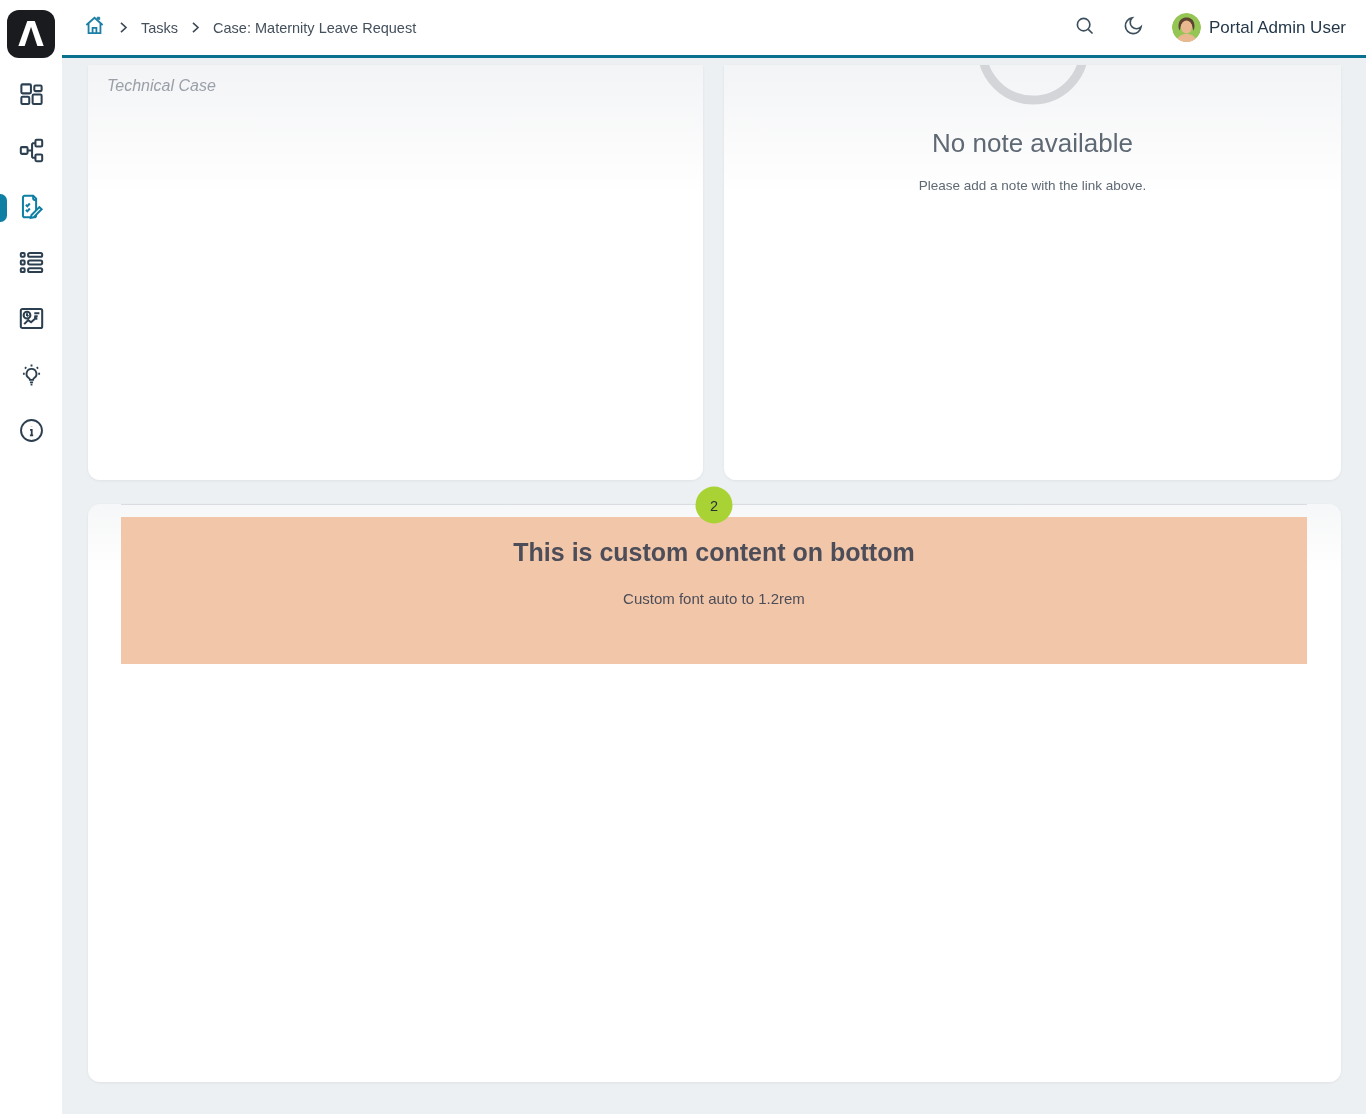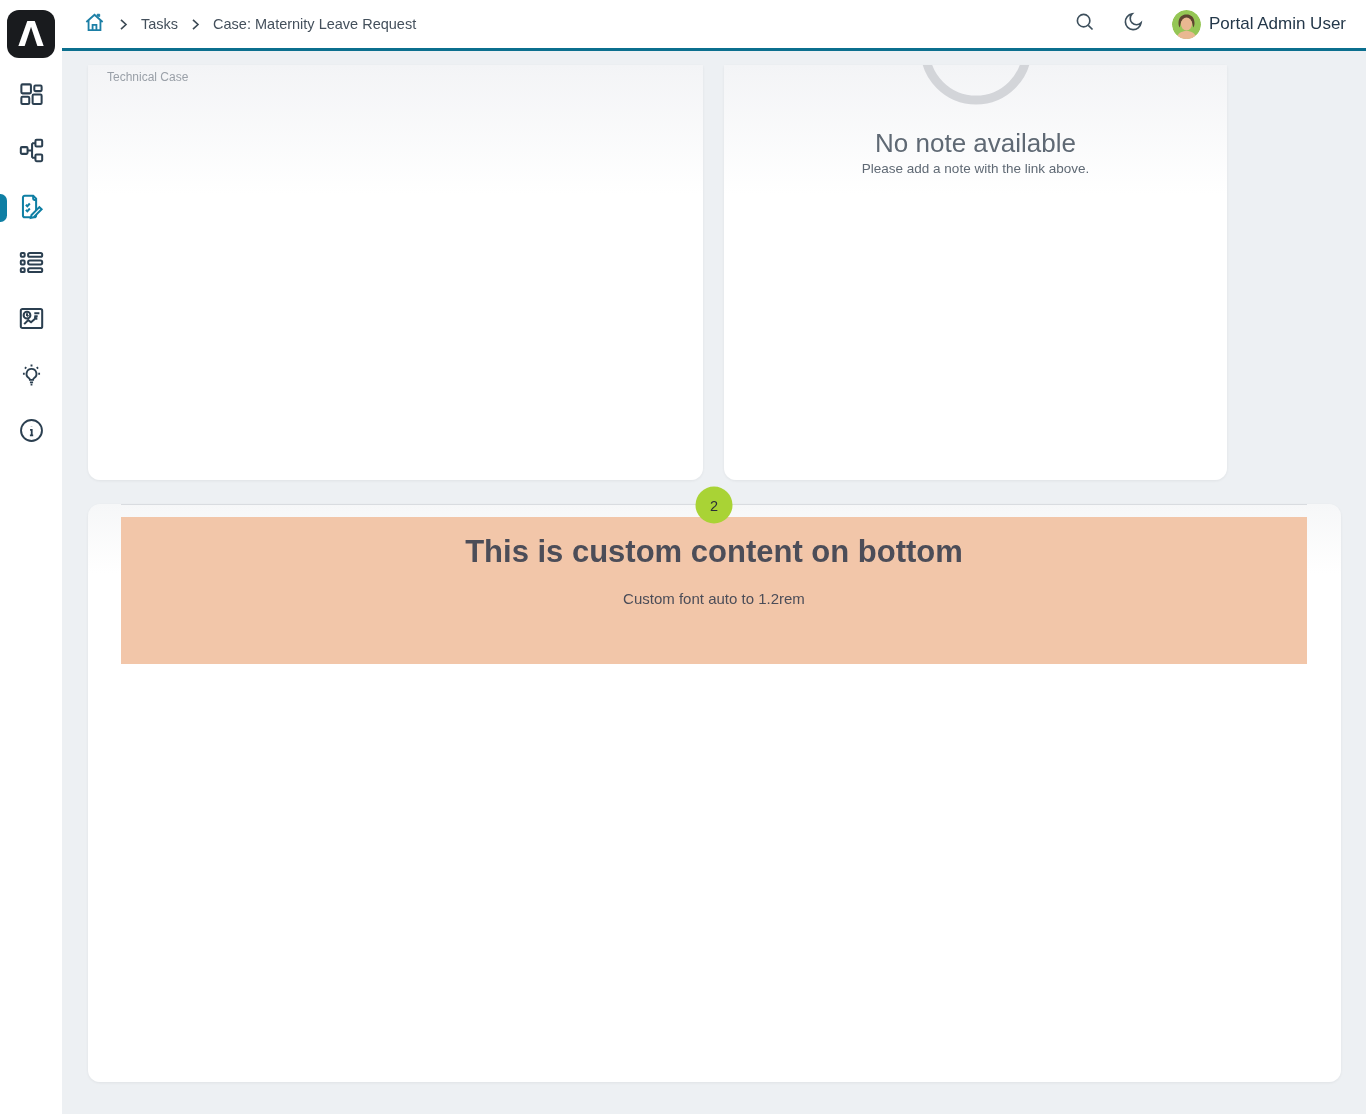--- a/index.html
+++ b/index.html
@@ -23,7 +23,7 @@
     width:13px; height:28px; border-radius:7px; background:#0f7fa4; }
 
   
-  .header { position:absolute; left:62px; top:0; right:0; height:51px;
+  .header { position:absolute; left:62px; top:0; right:0; height:58px;
     background:#ffffff; border-bottom:3px solid #0b6f8e; display:flex;
     align-items:center; padding:0 20px 0 21px; z-index:20; }
   .crumbs { display:flex; align-items:center; gap:10px; }

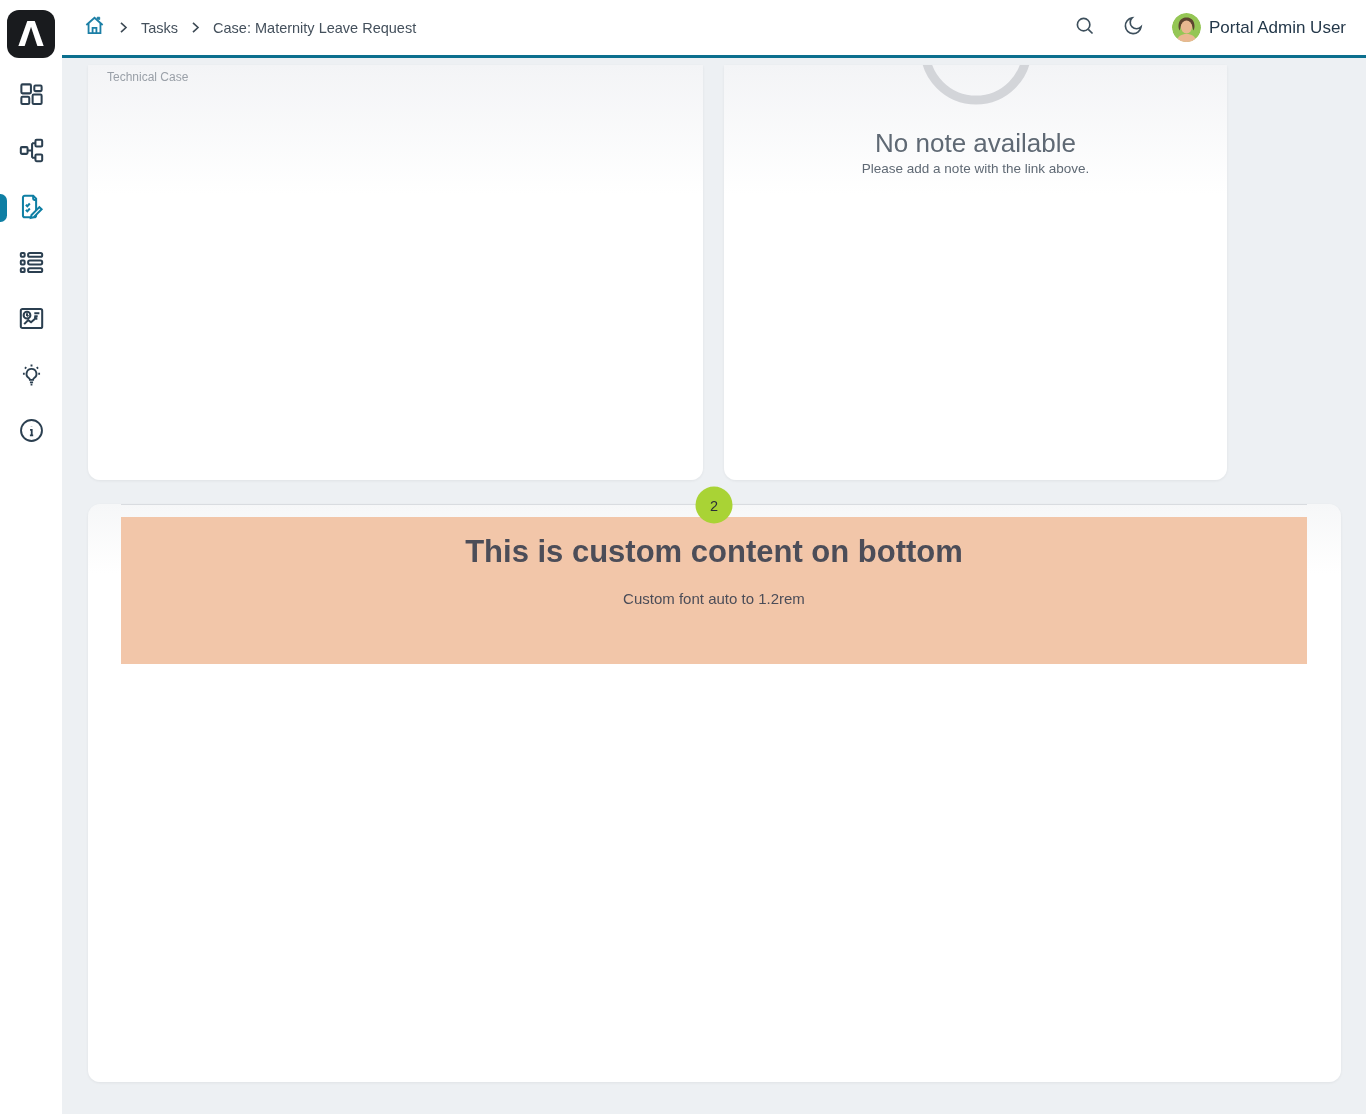--- a/index.html
+++ b/index.html
@@ -50,8 +50,8 @@
   .card-left  { width:615px; position:relative; }
   .card-right { width:503px; position:relative; overflow:hidden; text-align:center; }
 
-  .field-label { position:absolute; left:19px; top:5px; font-size:12px;
-    color:#9aa0a8; }
+  .field-label { position:absolute; left:19px; top:12px; font-size:16px;
+    color:#9aa0a8;font-style:italic; }
 
   .note-clock { position:absolute; left:50%; top:-74px; transform:translateX(-50%);
     width:116px; height:116px; }

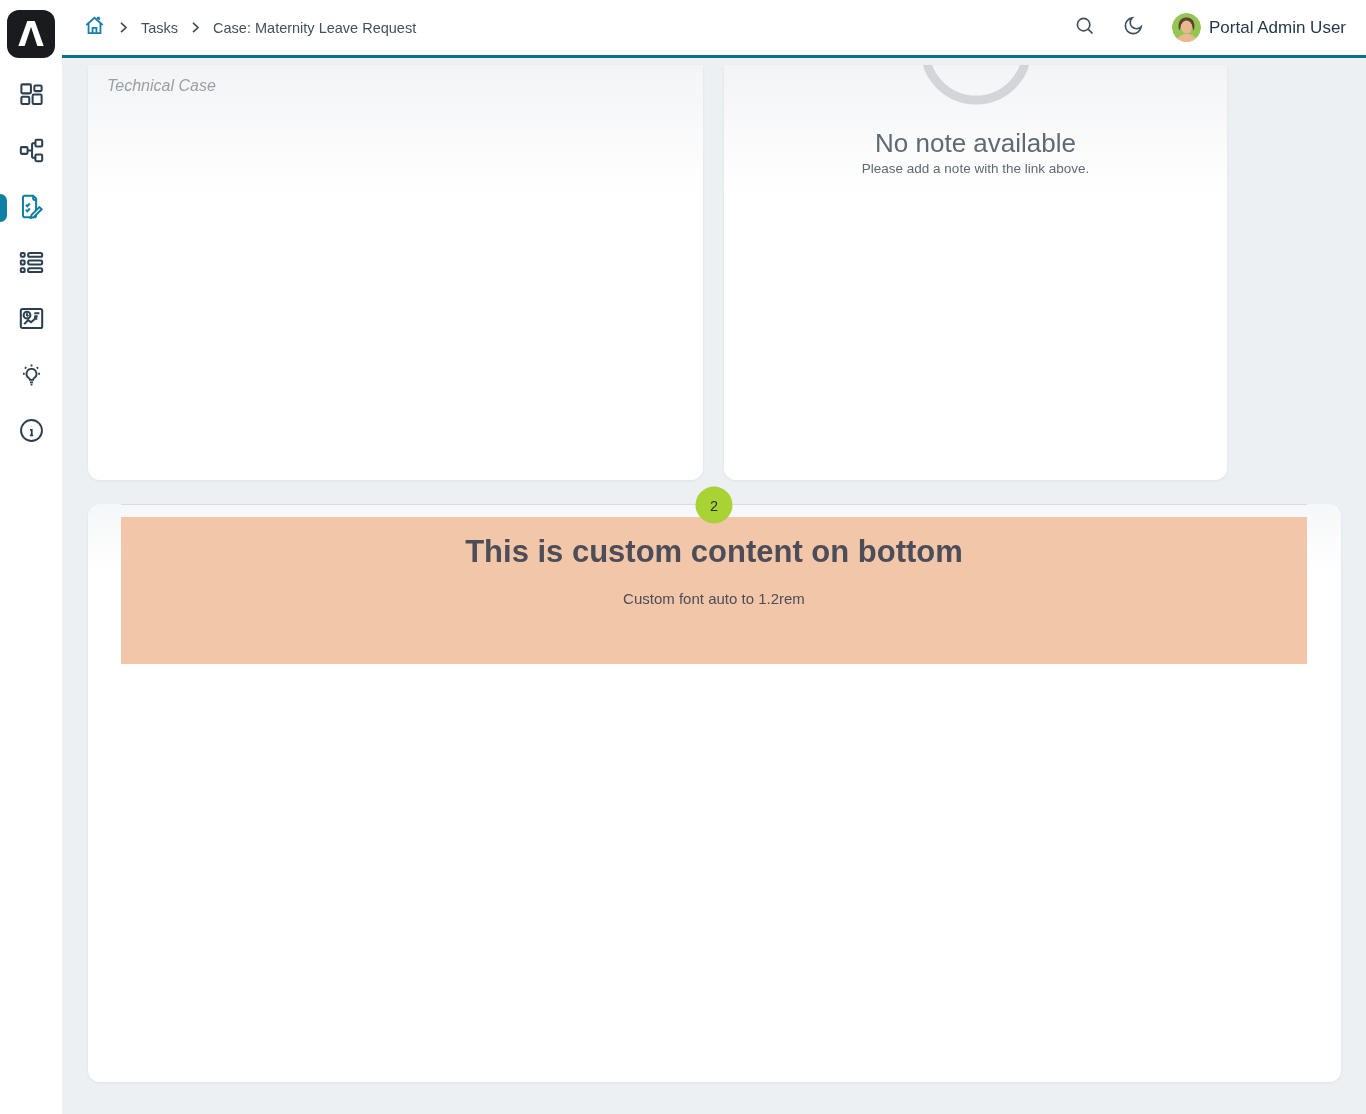--- a/index.html
+++ b/index.html
@@ -48,7 +48,7 @@
   .card-top { height:415px; border-radius:0 0 12px 12px;
     background:linear-gradient(#f3f4f6, #ffffff 130px); }
   .card-left  { width:615px; position:relative; }
-  .card-right { width:503px; position:relative; overflow:hidden; text-align:center; }
+  .card-right { width:617px; position:relative; overflow:hidden; text-align:center; }
 
   .field-label { position:absolute; left:19px; top:12px; font-size:16px;
     color:#9aa0a8;font-style:italic; }

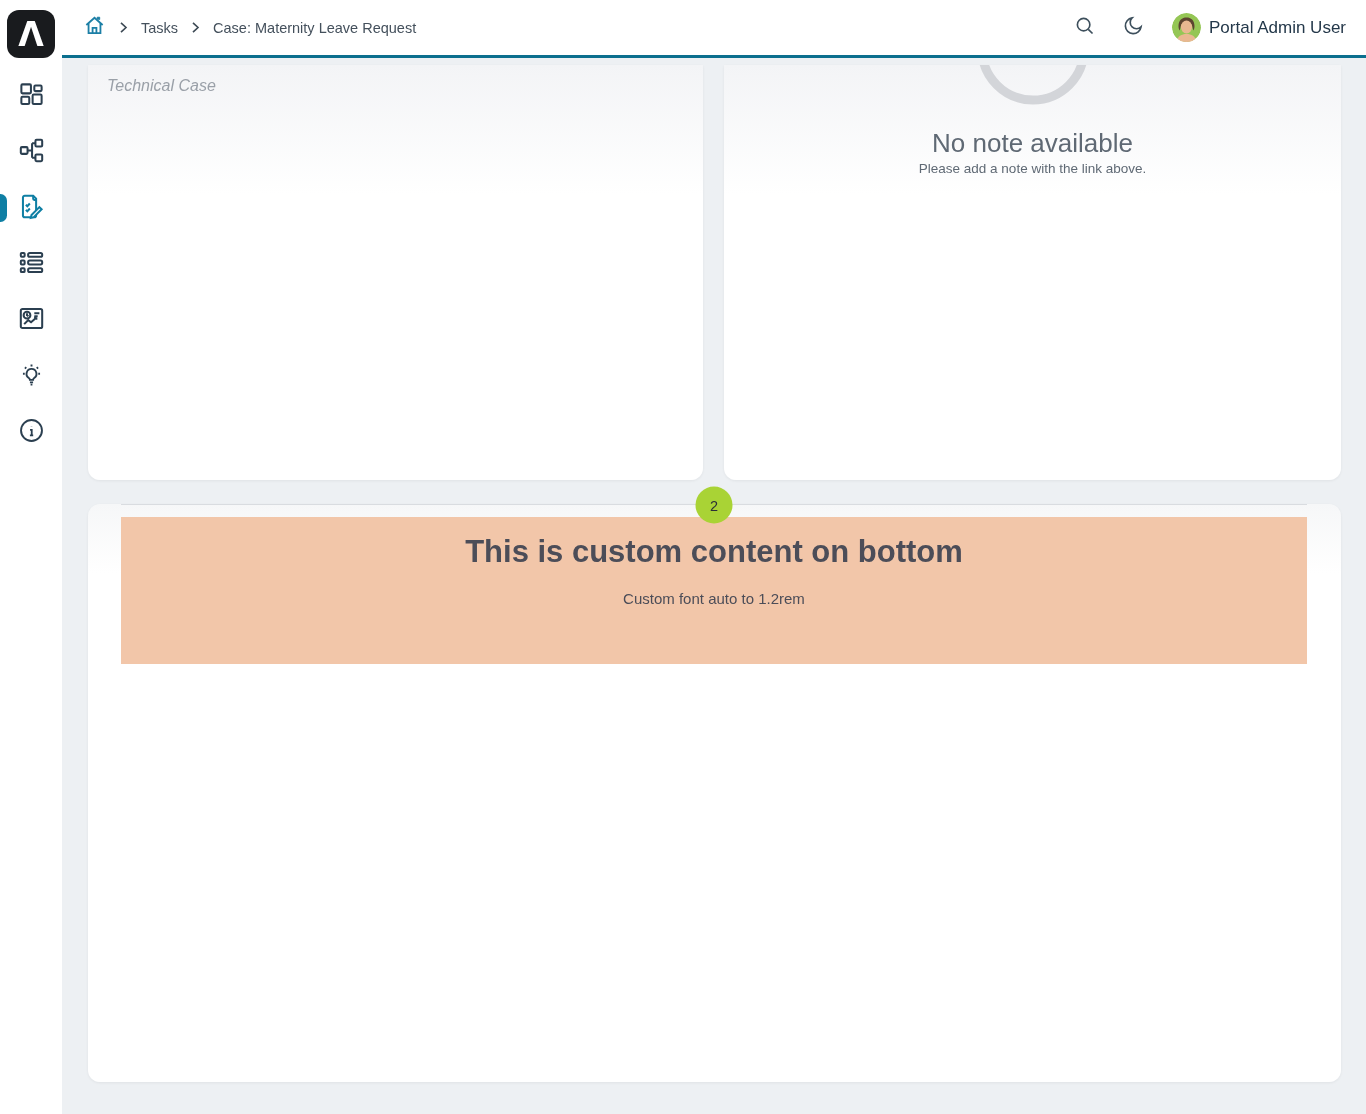--- a/index.html
+++ b/index.html
@@ -57,7 +57,7 @@
     width:116px; height:116px; }
   .note-body { padding-top:61px; }
   .note-title { font-size:26px; color:#5f6974; line-height:34px; }
-  .note-sub { margin-top:1px; font-size:13.5px; color:#5f6974; }
+  .note-sub { margin-top:18px; font-size:13.5px; color:#5f6974; }
 
   .bottom-card { margin:23px 25px 0 26px; height:578px; border-radius:12px;
     background:linear-gradient(#f6f7f8, #ffffff 70px); position:relative;

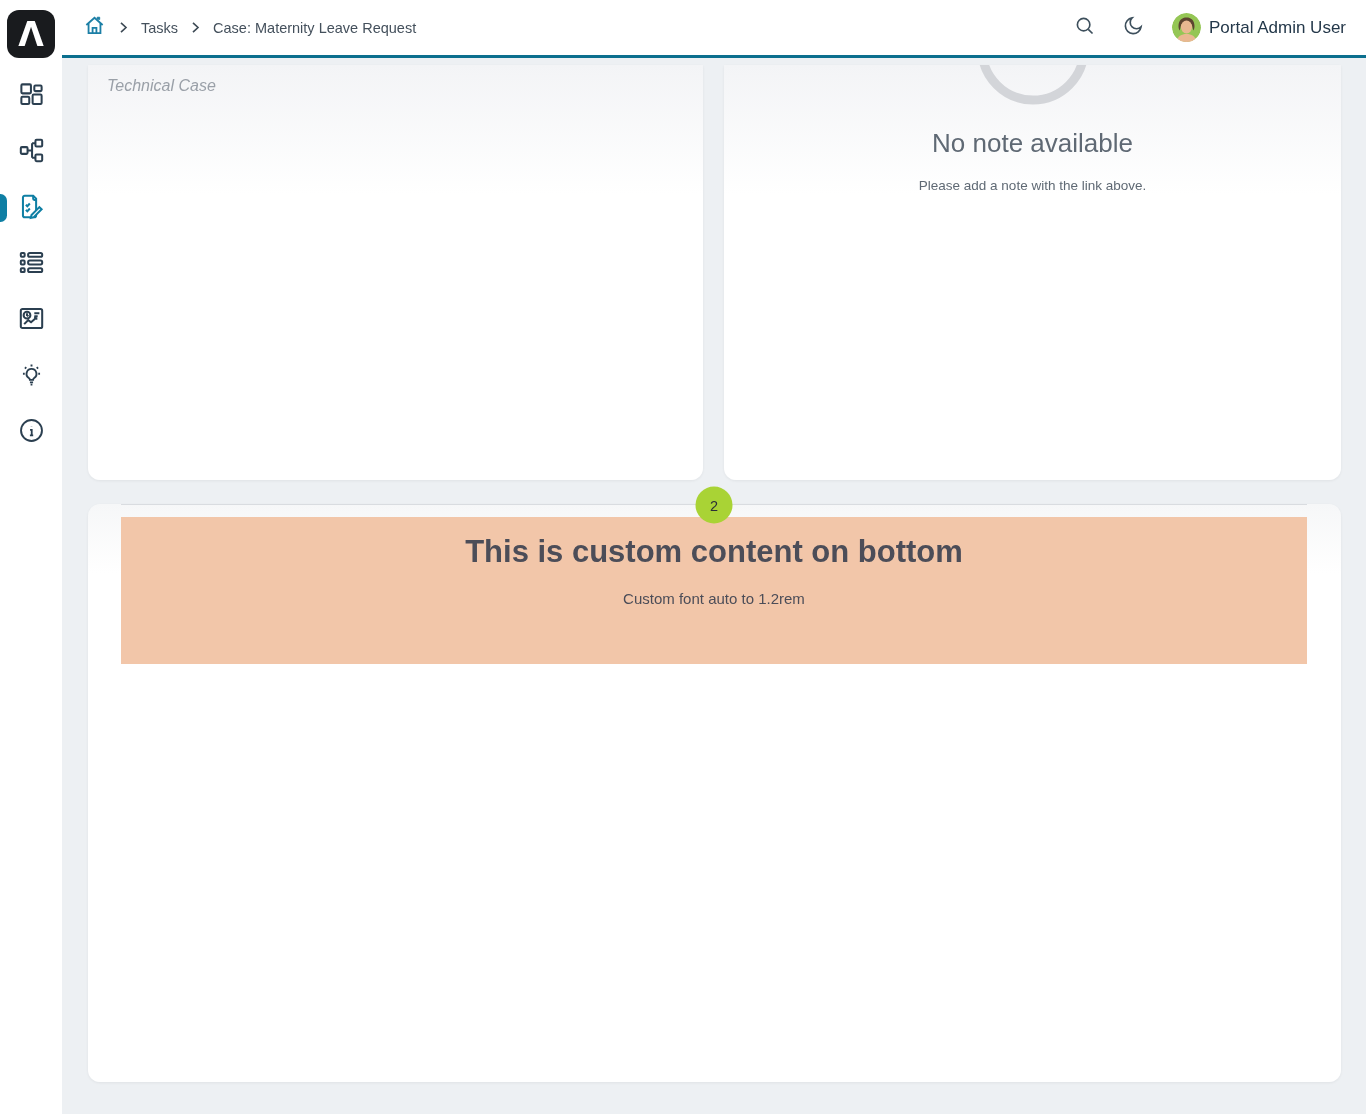--- a/index.html
+++ b/index.html
@@ -72,7 +72,7 @@
     font-size:14.5px; color:#2c3038; }
   .peach { margin:12px 34px 0 33px; height:147px; background:#f2c6a9;
     text-align:center; color:#4c4d58; }
-  .peach-heading { padding-top:17px; font-size:31px; font-weight:bold;
+  .peach-heading { padding-top:17px; font-size:25px; font-weight:bold;
     line-height:36px; }
   .peach-line { font-size:15px; margin-top:19px; line-height:20px; }
   .peach-line + .peach-line { margin-top:19px; }

